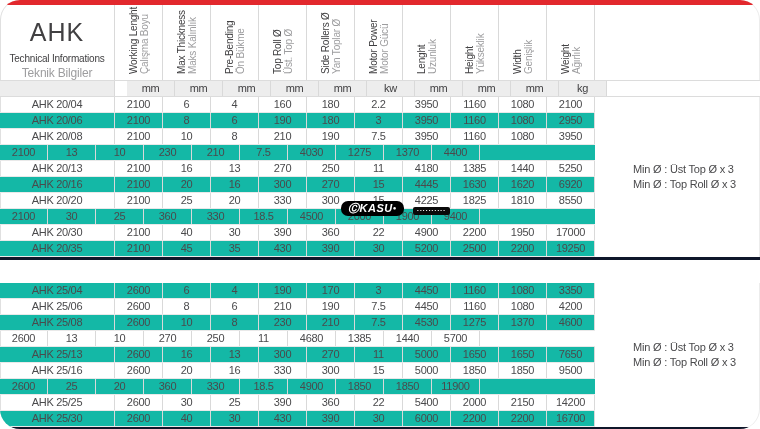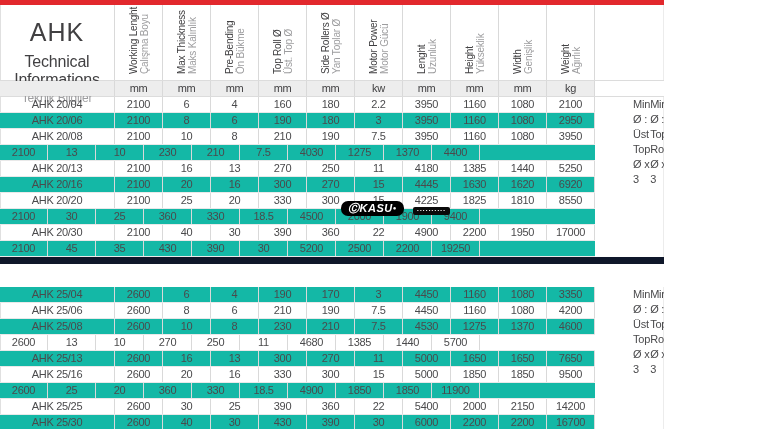--- a/index.html
+++ b/index.html
@@ -4,9 +4,10 @@
 <style>
   html,body{margin:0;padding:0;background:#fff;}
   .page{
-    position:relative;width:664px;height:429px;background:#fff;overflow:hidden;
+    position:relative;width:760px;height:429px;background:#fff;overflow:hidden;
     font-family:"Liberation Sans",sans-serif;
     box-shadow:inset 1px 0 0 #e0e0e0, inset -1px 0 0 #ececec;
+    border-radius:20px;
   }
   .brand-bar{height:5px;background:#e2282d;}
   

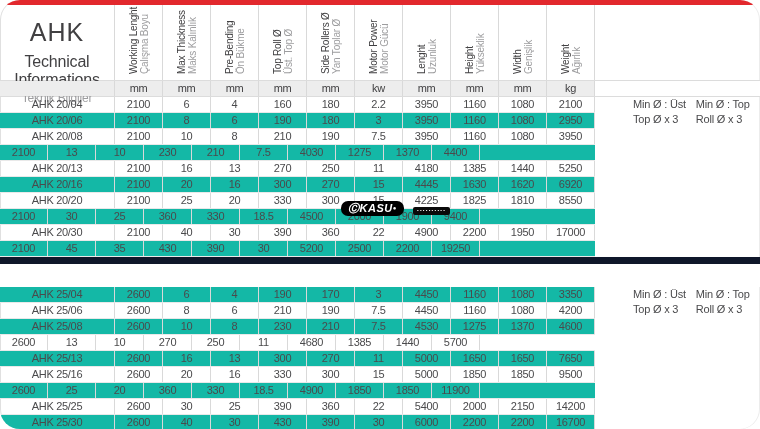--- a/index.html
+++ b/index.html
@@ -14,7 +14,7 @@
   .thead{display:flex;height:75px;}
   .corner{width:115px;box-sizing:border-box;border-right:1px solid #d9d9d9;text-align:center;padding-top:13px;}
   .title{font-size:25px;letter-spacing:1px;color:#414042;}
-  .sub-en{font-size:16px;color:#414042;margin-top:6px;letter-spacing:-0.2px;}
+  .sub-en{font-size:10px;color:#414042;margin-top:6px;letter-spacing:-0.2px;}
   .sub-tr{font-size:12px;color:#9d9d9f;margin-top:2px;letter-spacing:-0.2px;}
   .col-heads{display:flex;}
   .col-head{width:48px;box-sizing:border-box;border-right:1px solid #d9d9d9;display:flex;justify-content:center;}

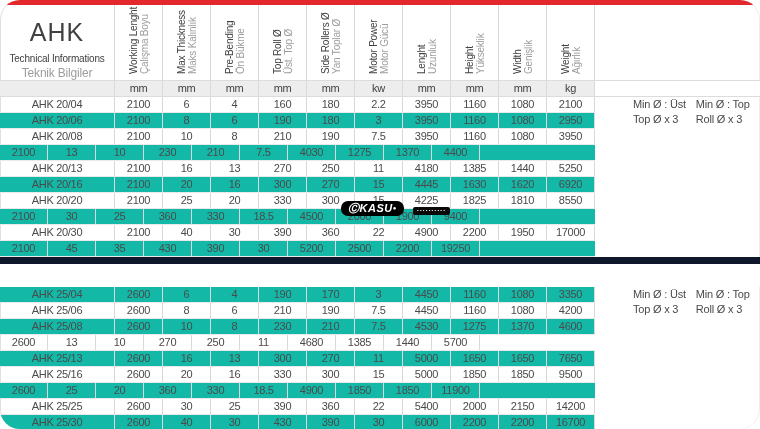--- a/index.html
+++ b/index.html
@@ -23,7 +23,7 @@
   .vlabel .tr{color:#9d9d9f;}
   .notes-head{flex:1;}
   
-  .units-row{display:flex;height:17px;border-top:1px solid #dcdcdc;border-bottom:1px solid #dcdcdc;box-sizing:border-box;}
+  .units-row{display:flex;height:17px;border-top:1px solid #dcdcdc;border-bottom:1px solid #dcdcdc;box-sizing:border-box;gap:12px;}
   .unit-corner{width:115px;box-sizing:border-box;border-right:1px solid #d9d9d9;background:#ededed;}
   .unit-cells{display:flex;background:#ededed;}
   .unit-cell{width:48px;box-sizing:border-box;border-right:1px solid #d9d9d9;text-align:center;font-size:11px;line-height:15px;color:#414042;letter-spacing:-0.3px;}

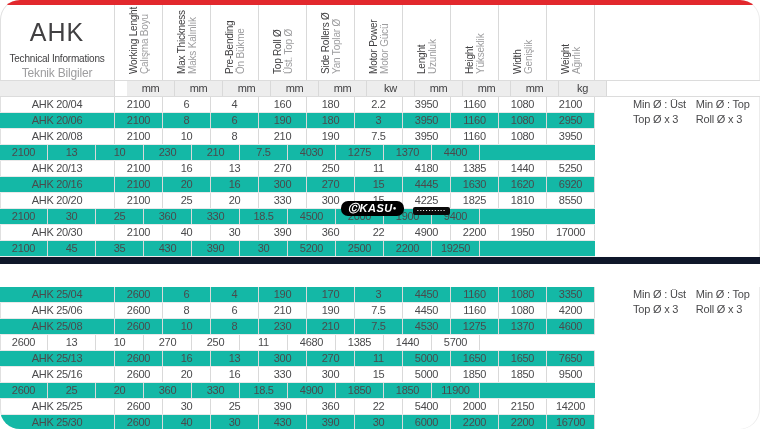--- a/index.html
+++ b/index.html
@@ -29,7 +29,7 @@
   .unit-cell{width:48px;box-sizing:border-box;border-right:1px solid #d9d9d9;text-align:center;font-size:11px;line-height:15px;color:#414042;letter-spacing:-0.3px;}
   .notes-unit{flex:1;background:#fff;}
   
-  .group{display:flex;border-bottom:7px solid #0f172a;}
+  .group{display:flex;border-bottom:3px solid #0f172a;}
   .rows{width:595px;}
   .row{display:flex;height:16px;box-sizing:border-box;border-bottom:1px solid #e9e9e9;line-height:15px;font-size:11px;color:#4a4a4c;letter-spacing:-0.3px;}
   .row.alt{background:#14b8a6;align-items:center;}

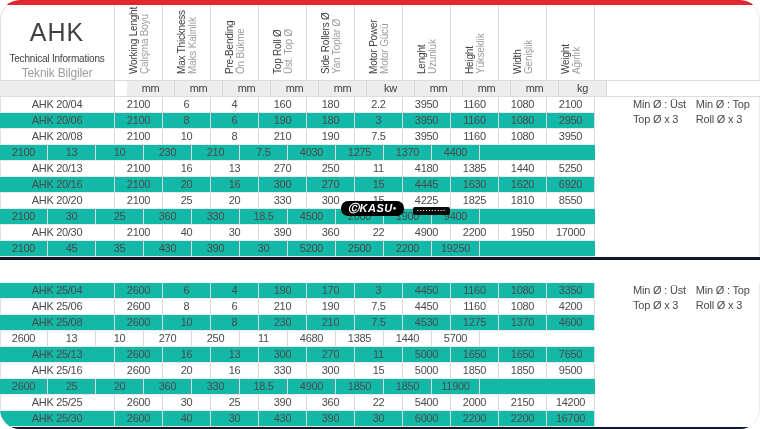--- a/index.html
+++ b/index.html
@@ -35,7 +35,7 @@
   .row.alt{background:#14b8a6;align-items:center;}
   .model{width:115px;box-sizing:border-box;border-right:1px solid #d9d9d9;text-align:center;}
   .val{width:48px;box-sizing:border-box;border-right:1px solid #d9d9d9;text-align:center;}
-  .note-cell{flex:1;display:flex;flex-direction:row;justify-content:center;padding-left:38px;font-size:11px;line-height:15px;color:#4a4a4c;letter-spacing:-0.2px;}
+  .note-cell{flex:1;display:flex;flex-direction:column;justify-content:center;padding-left:38px;font-size:11px;line-height:15px;color:#4a4a4c;letter-spacing:-0.2px;}
   .separator{height:23px;background:#fff;}
   
   .watermark{position:absolute;left:341px;top:198px;z-index:5;}

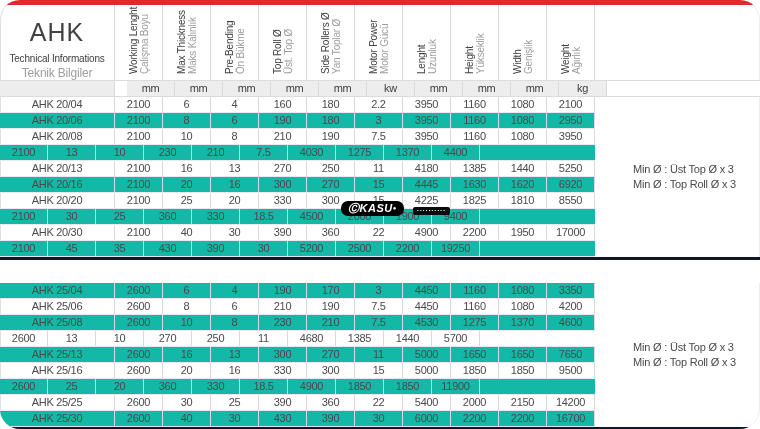--- a/index.html
+++ b/index.html
@@ -256,6 +256,7 @@
             <div class="val">17000</div>
           </div>
           <div class="row alt">
+            <div class="model">AHK 20/35</div>
             <div class="val">2100</div>
             <div class="val">45</div>
             <div class="val">35</div>

